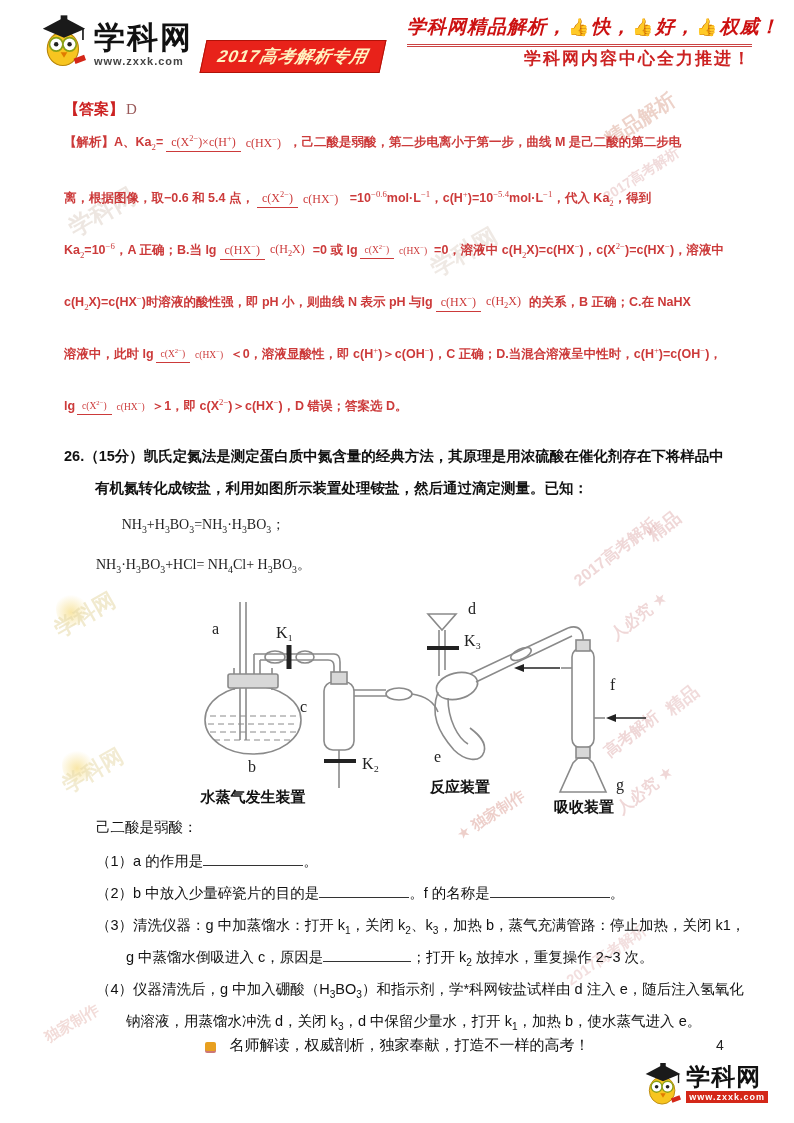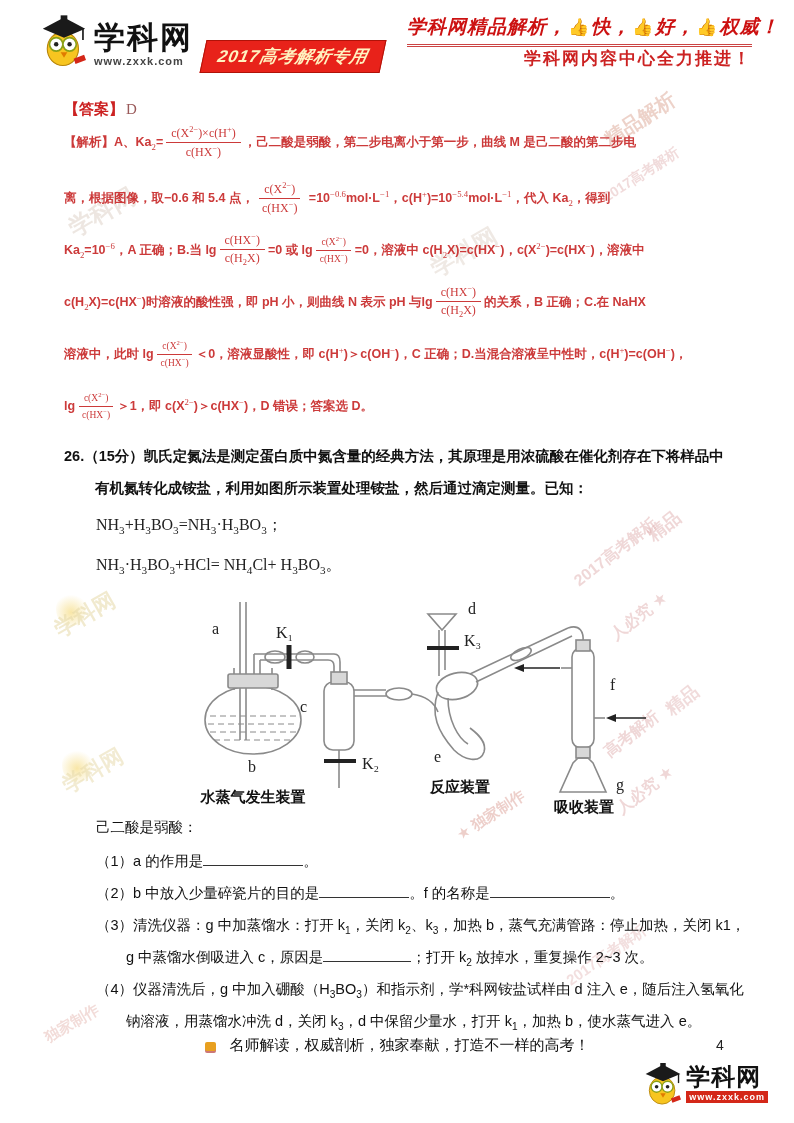--- a/index.html
+++ b/index.html
@@ -34,7 +34,7 @@
   .ana-line sup,.ana-line sub{font-weight:normal;font-family:"Liberation Serif",serif;}
   sup,sub{font-size:0.7em;}
   .frac{
-    display:inline-flex;flex-direction:column;align-items:center;vertical-align:middle;
+    display:inline-flex;flex-direction:row;align-items:center;vertical-align:middle;
     margin:0 3px;font-family:"Liberation Serif","DejaVu Serif",serif;font-weight:normal;
     line-height:1.25;font-size:12px;
   }

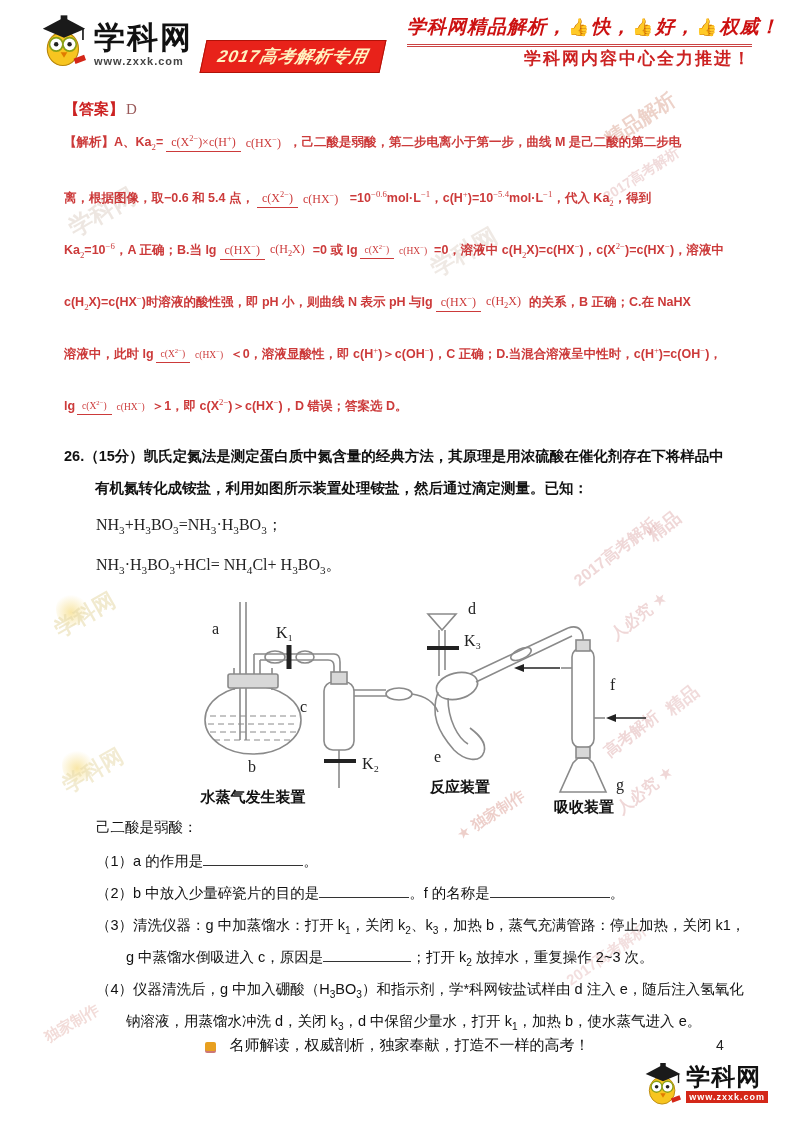--- a/index.html
+++ b/index.html
@@ -45,7 +45,7 @@
   #q26{position:absolute;left:64px;top:440px;width:706px;font-size:14.5px;color:#111;}
   .stem-line{height:32px;line-height:32px;white-space:nowrap;font-weight:bold;}
   .stem-line.indent{padding-left:31px;}
-  #equations{position:absolute;left:96px;top:505px;font-family:"Liberation Serif","DejaVu Serif",serif;font-size:16px;color:#222;}
+  #equations{position:absolute;left:96px;top:505px;font-family:"Liberation Serif","DejaVu Serif",serif;font-size:14px;color:#222;text-align:center;}
   .eq-line{height:40px;line-height:40px;white-space:nowrap;}
   #prompt{position:absolute;left:96px;top:818px;font-size:14.5px;color:#111;}
   #items{position:absolute;left:96px;top:845px;width:676px;font-size:14.5px;color:#111;}

